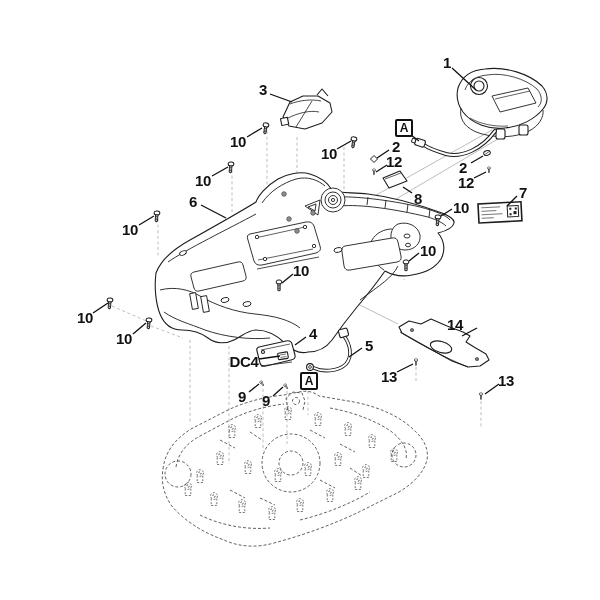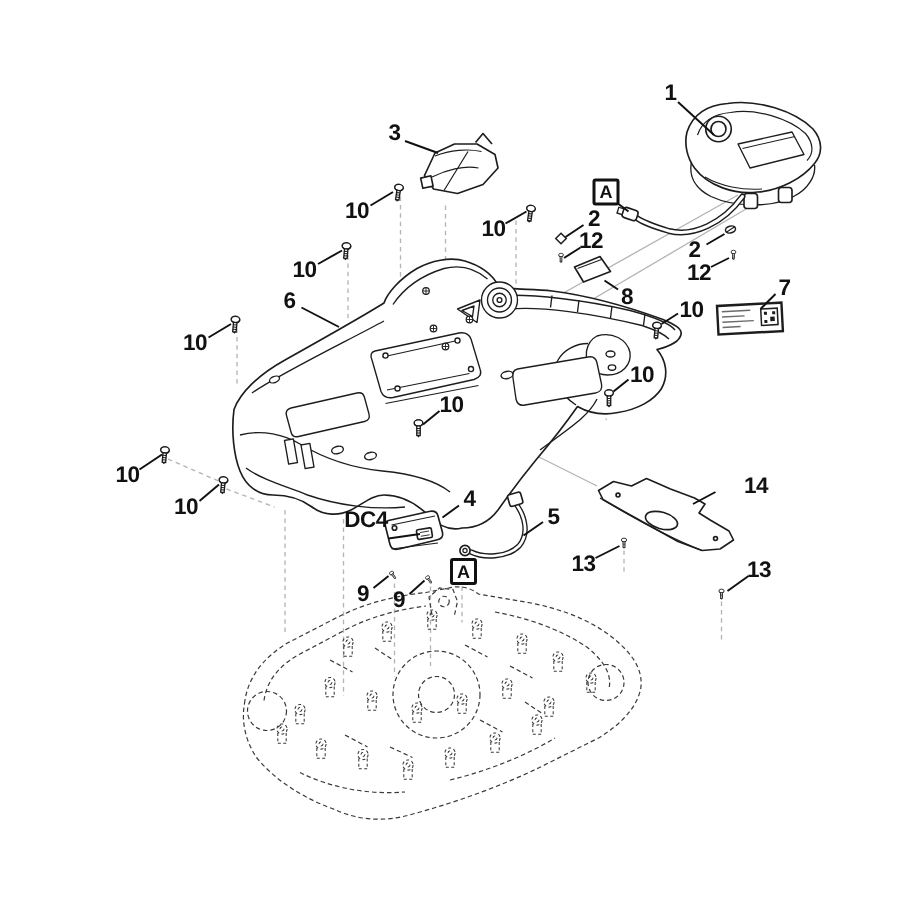--- a/index.html
+++ b/index.html
@@ -313,7 +313,7 @@
 <div class="co" style="left:266px;top:400px">9</div>
 <div class="co" style="left:389px;top:376px">13</div>
 <div class="co" style="left:506px;top:380px">13</div>
-<div class="co" style="left:504px;top:324px">14</div>
+<div class="co" style="left:455px;top:324px">14</div>
 <div class="co" style="left:244px;top:347px">DC4</div>
 
 <div class="amark" style="left:404px;top:128px">A</div>

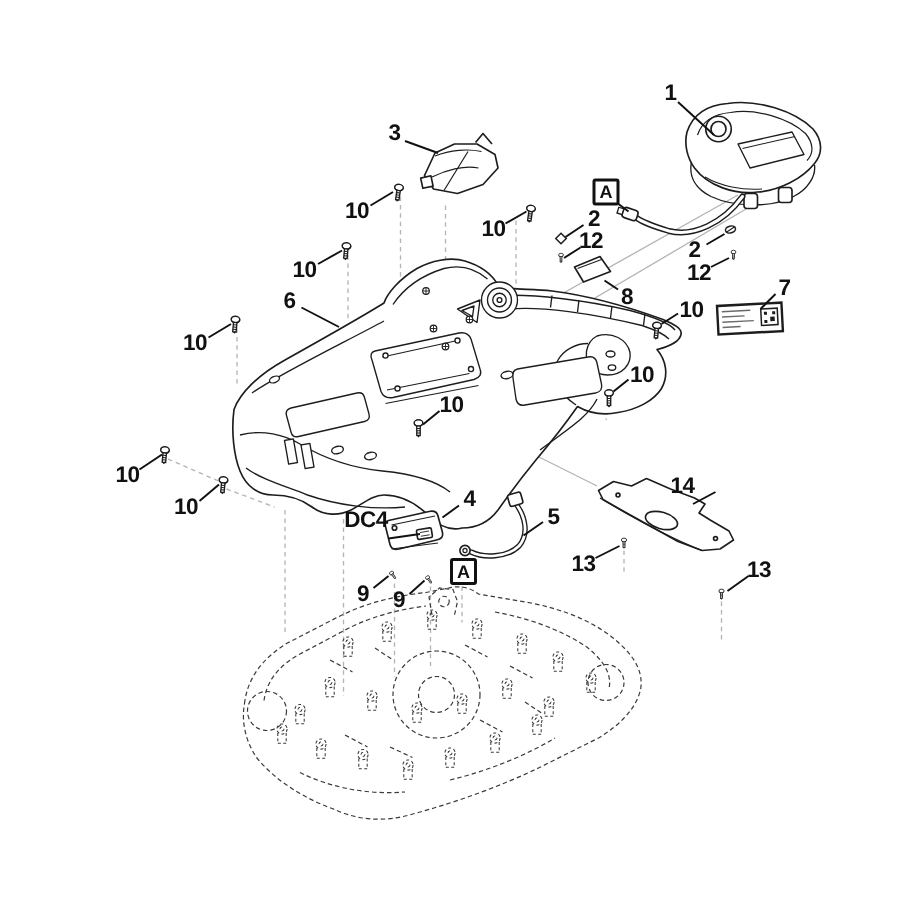--- a/index.html
+++ b/index.html
@@ -314,7 +314,7 @@
 <div class="co" style="left:389px;top:376px">13</div>
 <div class="co" style="left:506px;top:380px">13</div>
 <div class="co" style="left:455px;top:324px">14</div>
-<div class="co" style="left:244px;top:347px">DC4</div>
+<div class="co" style="left:244px;top:361px">DC4</div>
 
 <div class="amark" style="left:404px;top:128px">A</div>
 <div class="amark" style="left:309px;top:381px">A</div>

